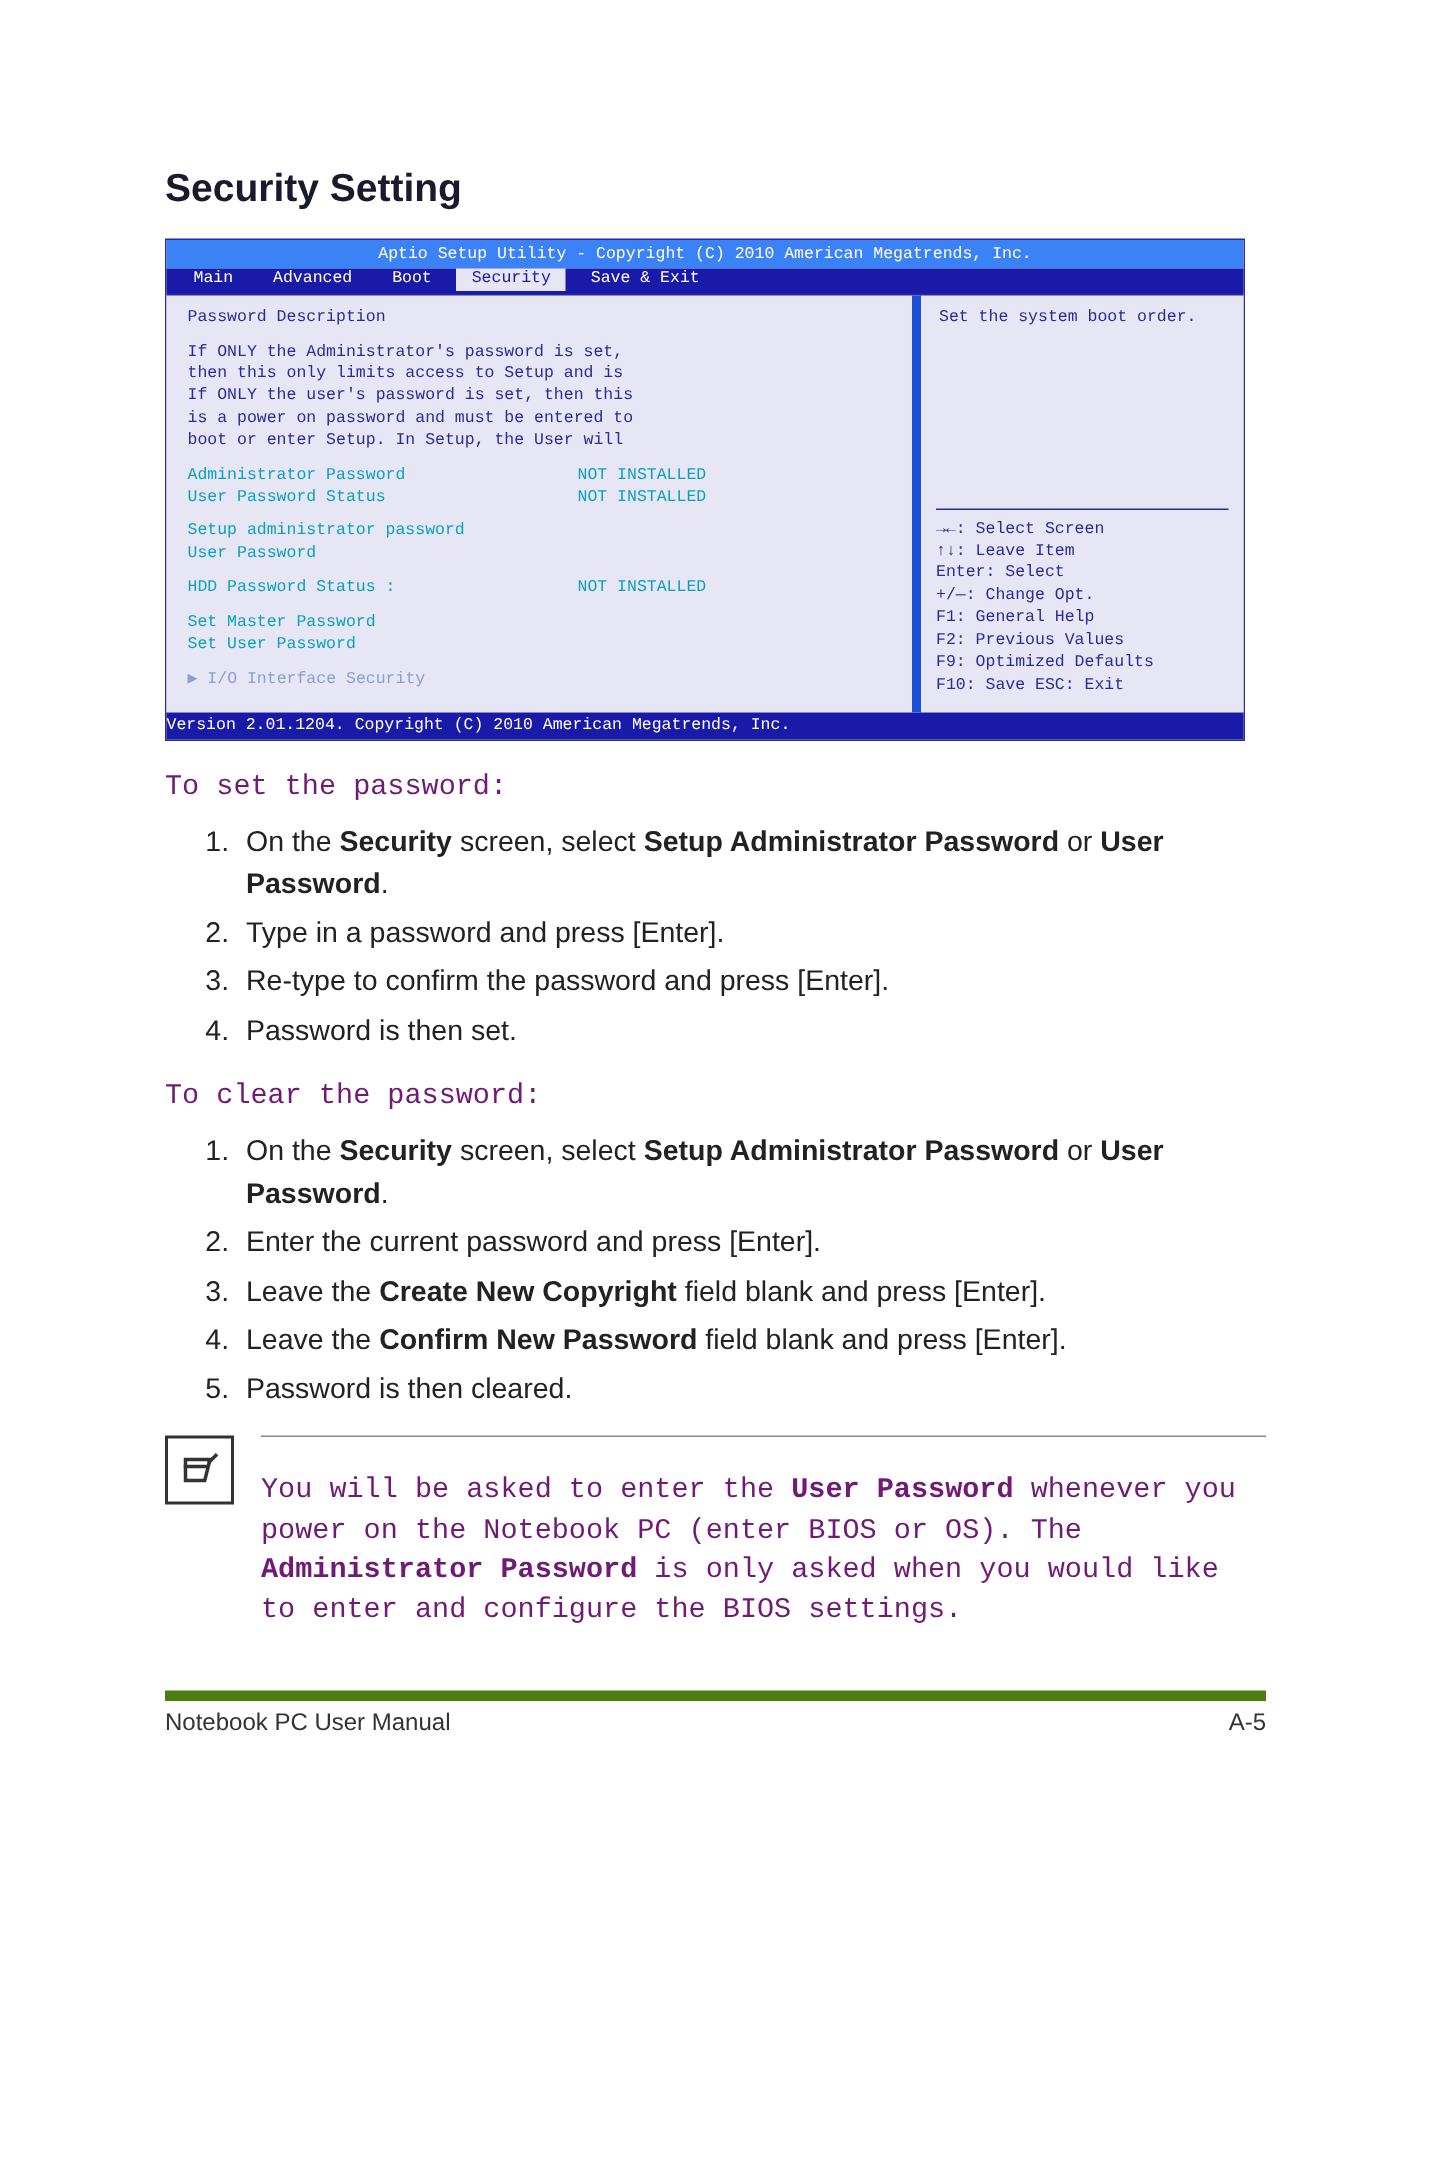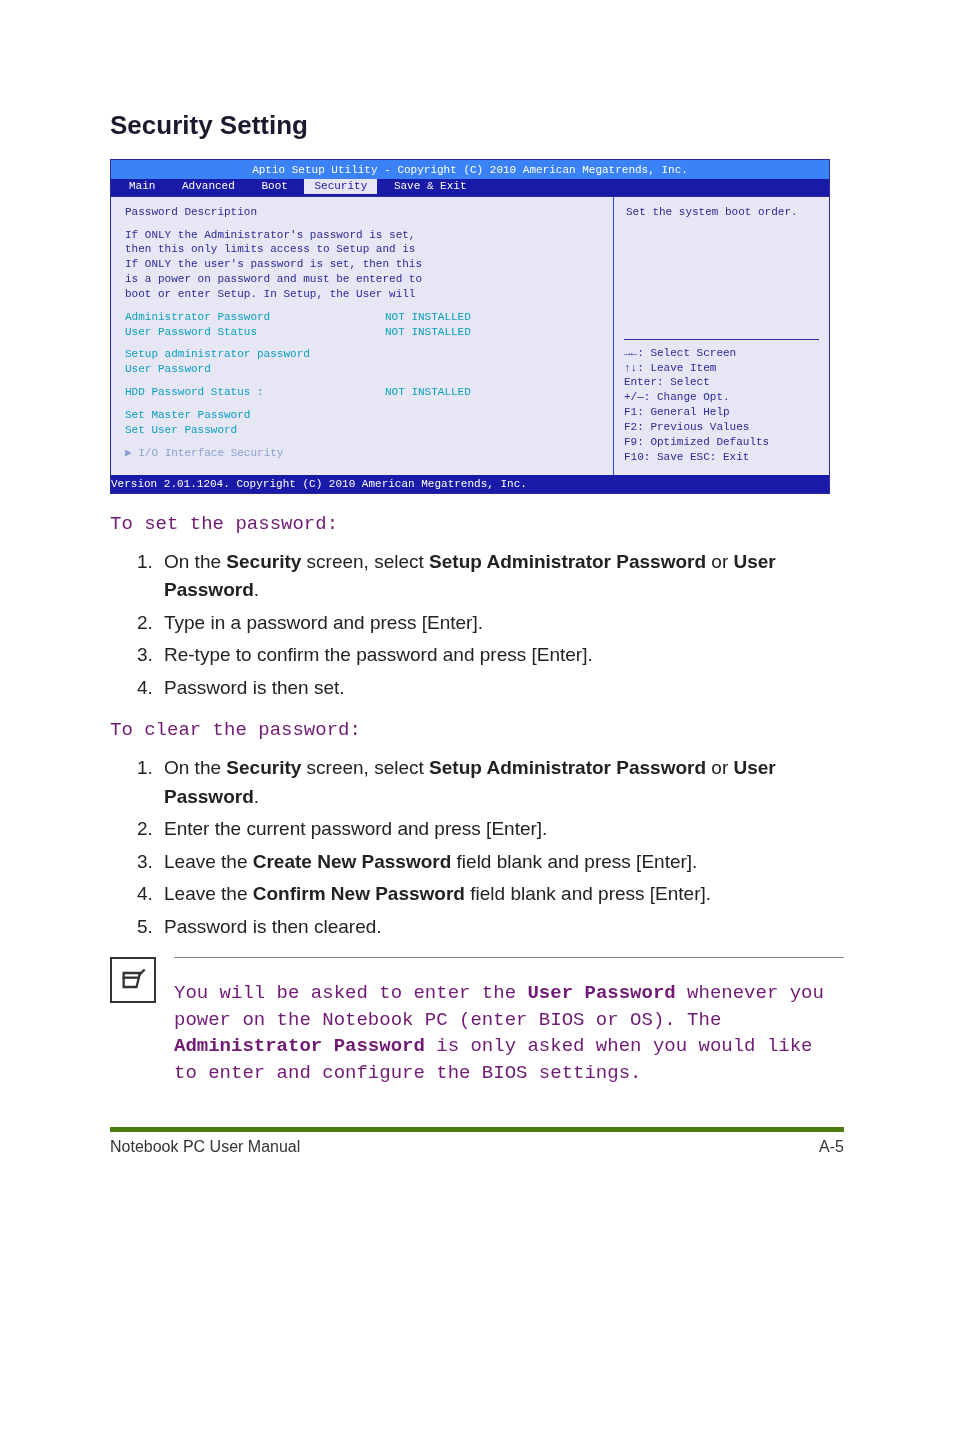--- a/index.html
+++ b/index.html
@@ -41,7 +41,7 @@
   .bios-tab { display:inline-block; padding: 0 10px; }
   .bios-tab.on { background: #e6e6f5; color: #1a1aa8; }
   .bios-body { display:flex; border-top:1px solid #2a2a9a; background:#e6e6f5; }
-  .bios-left { flex:1; padding:8px 14px 14px 14px; color:#2a2a9a; border-right:1px solid #1d4ed8; }
+  .bios-left { flex:1; padding:8px 14px 14px 14px; color:#2a2a9a; border-right:6px solid #1d4ed8; }
   .bios-right { width:215px; padding:8px 12px; color:#2a2a9a; position:relative; }
   .bios-row { display:flex; }
   .bios-lbl { width:260px; }

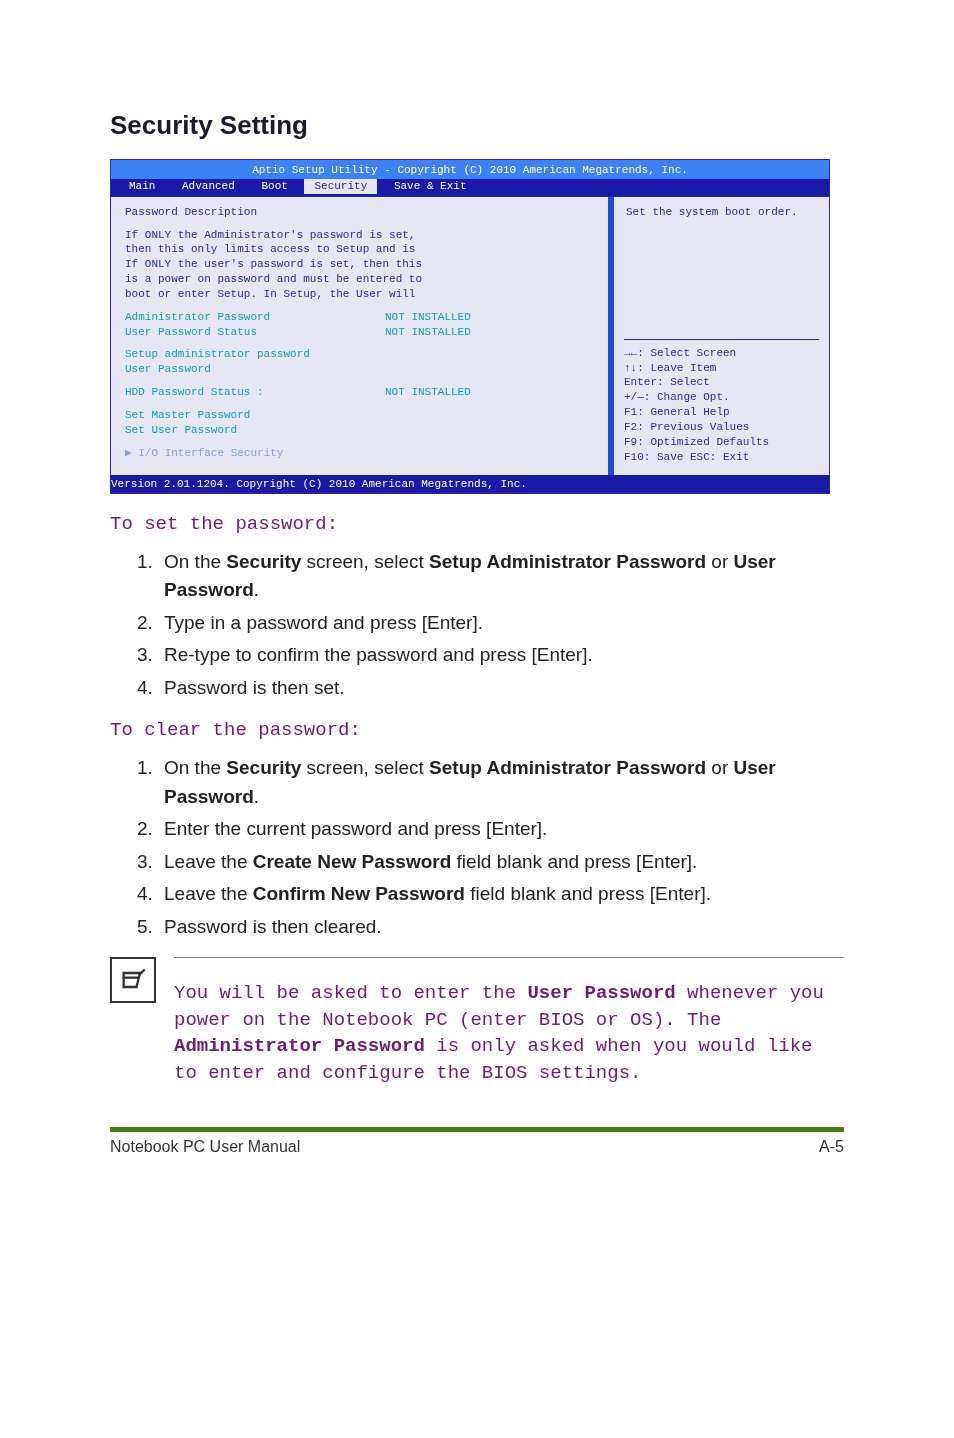--- a/index.html
+++ b/index.html
@@ -192,7 +192,7 @@
   </li>
   <li>Enter the current password and press [Enter].</li>
   <li>
-    <span>Leave the </span><span class="bold">Create New Password</span><span> field blank and press [Enter].</span>
+    <span>Leave the </span><span class="bold">Create New Copyright</span><span> field blank and press [Enter].</span>
   </li>
   <li>
     <span>Leave the </span><span class="bold">Confirm New Password</span><span> field blank and press [Enter].</span>

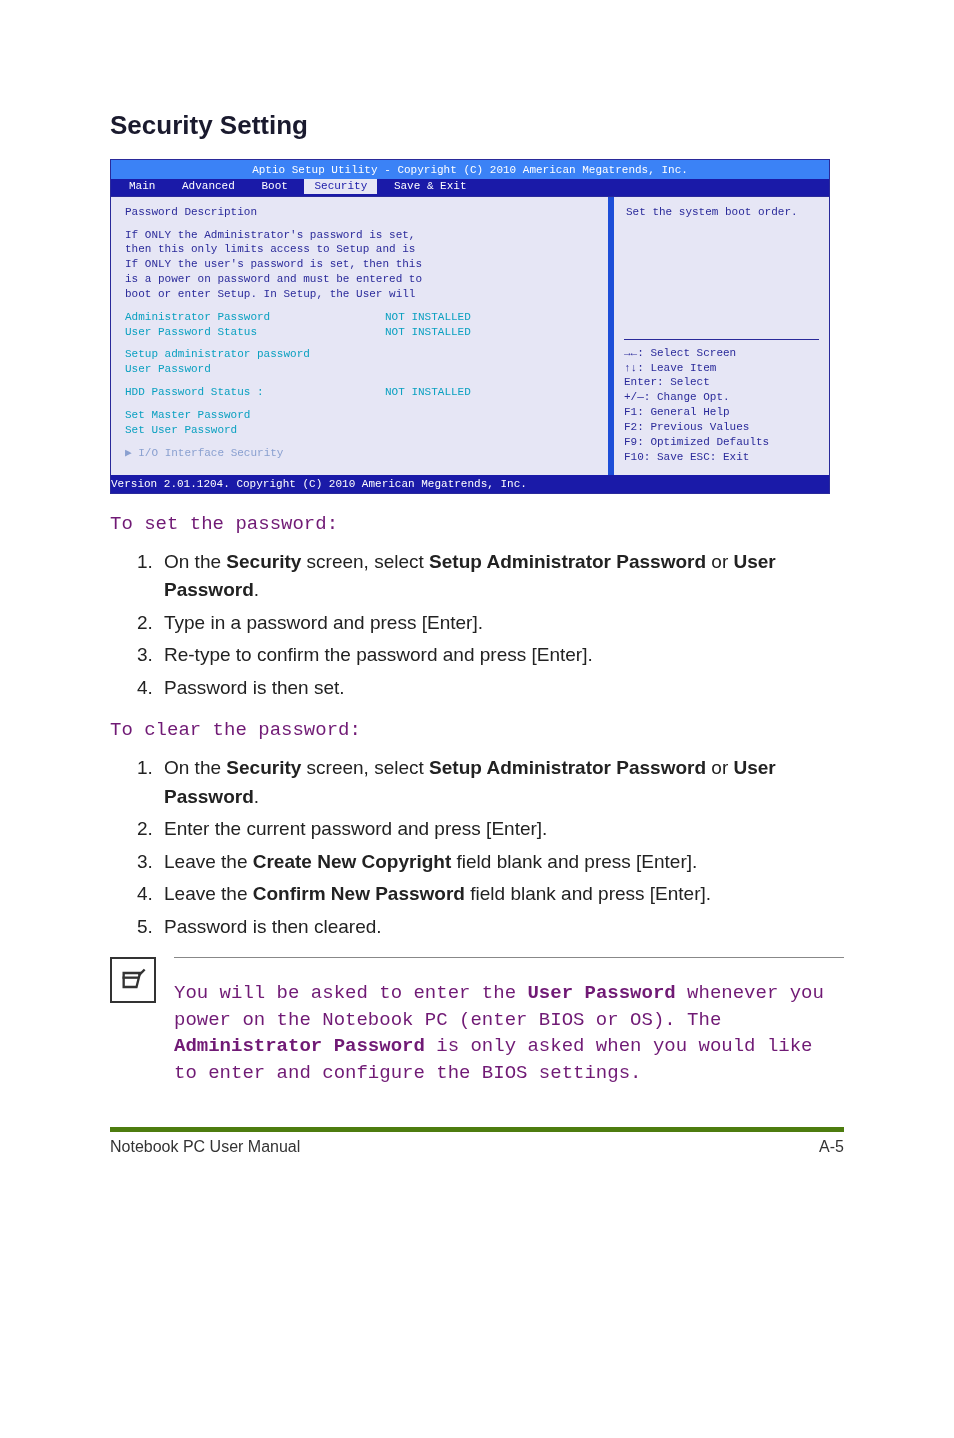--- a/index.html
+++ b/index.html
@@ -103,7 +103,7 @@
     display:flex;
     justify-content:space-between;
     align-items:flex-end;
-    border-top:5px solid #4d7c0f;
+    border-top:7px solid #4d7c0f;
     padding-top:6px;
     font-family: "Trebuchet MS","Helvetica Neue",Arial,sans-serif;
     font-size:16px;

